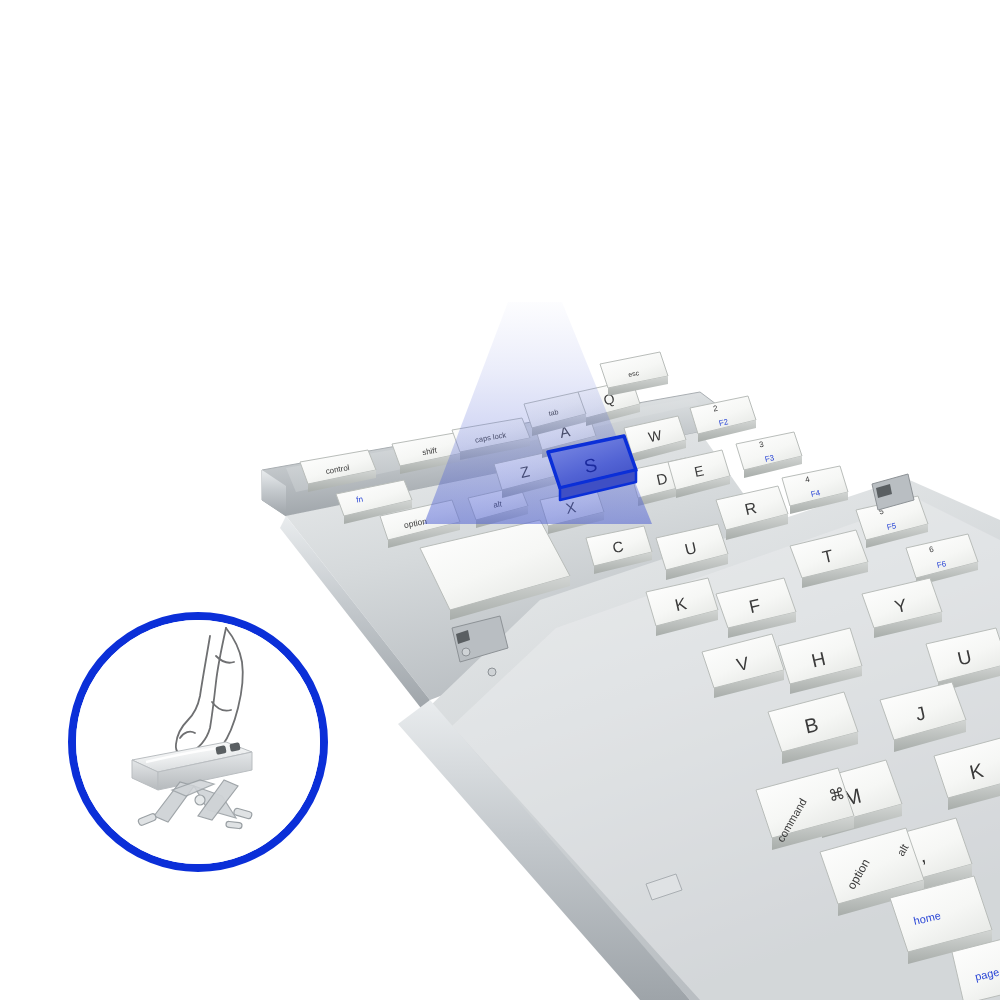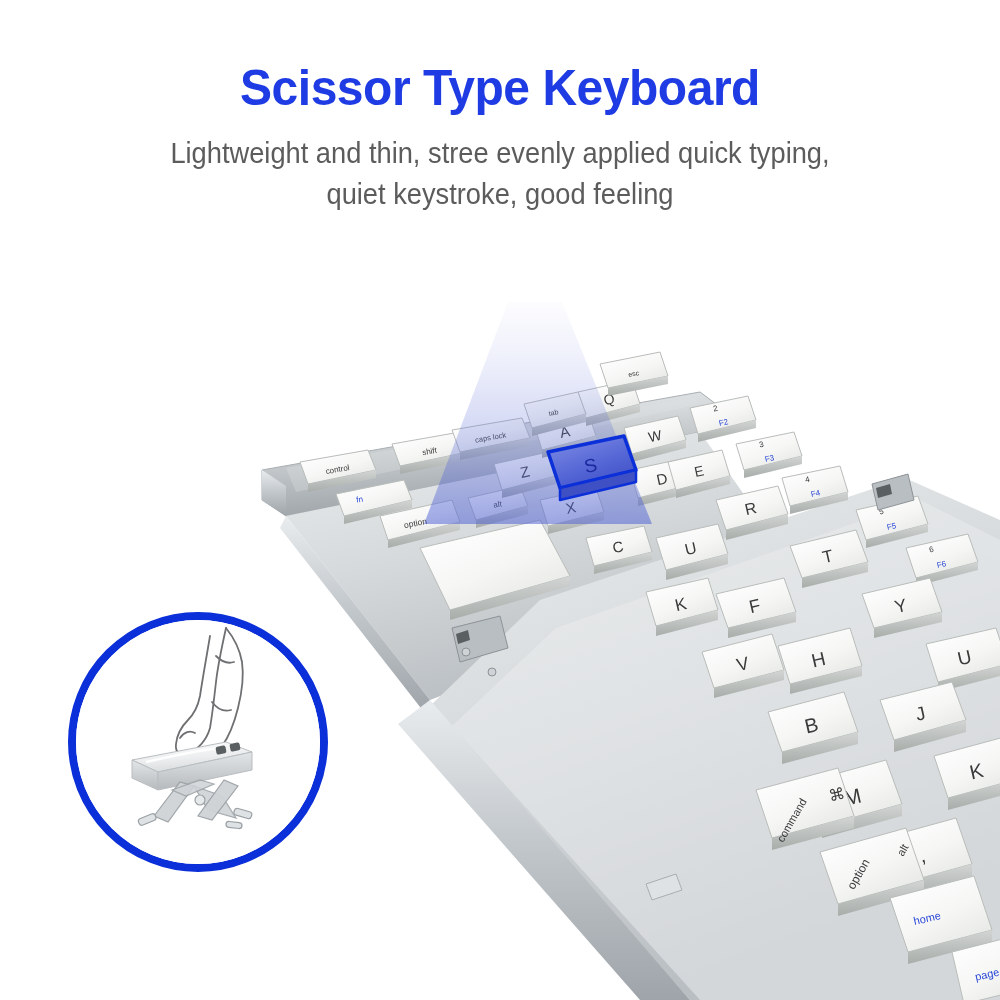--- a/index.html
+++ b/index.html
@@ -79,13 +79,6 @@
 
 <div id="stage">
 
-  <div class="heading-block">
-    <div class="product-title">Scissor Type Keyboard</div>
-    <div class="product-subtitle">
-      <span>Lightweight and thin, stree evenly applied quick typing,</span><br>
-      <span>quiet keystroke, good feeling</span>
-    </div>
-  </div>
 
   <div class="photo">
     <svg width="1000" height="1000" viewBox="0 0 1000 1000" xmlns="http://www.w3.org/2000/svg">

